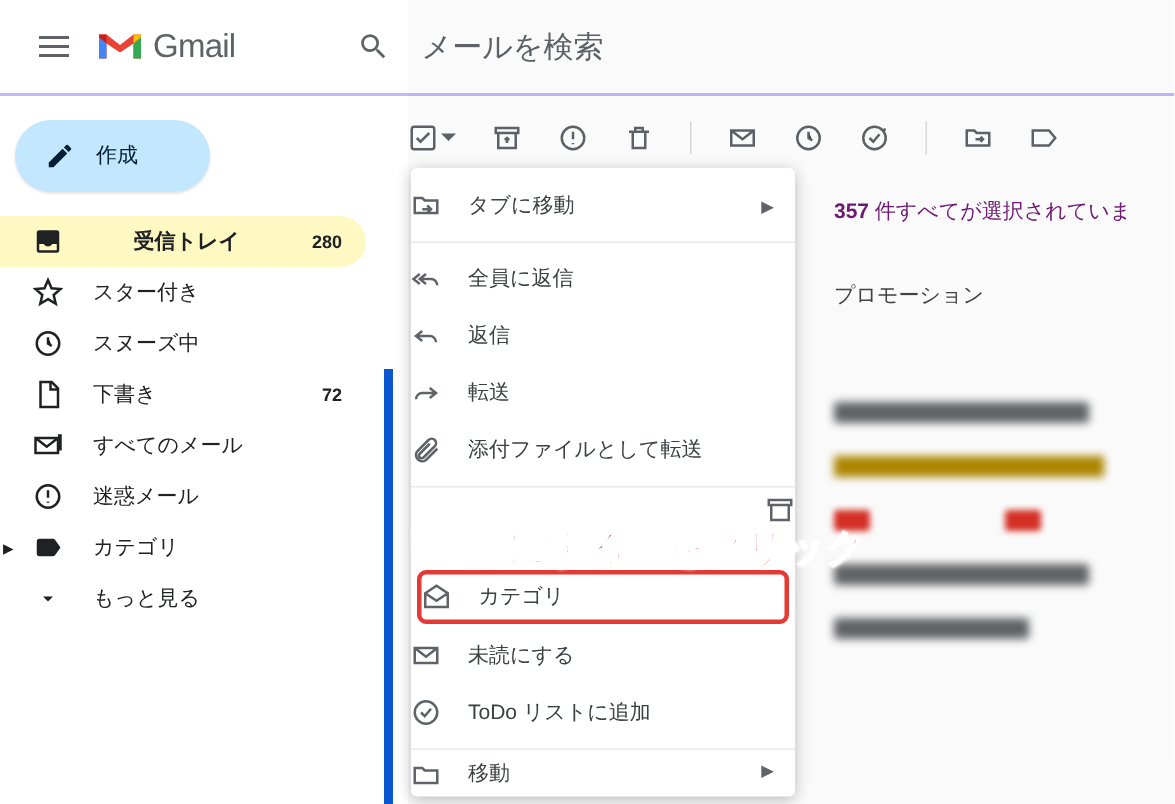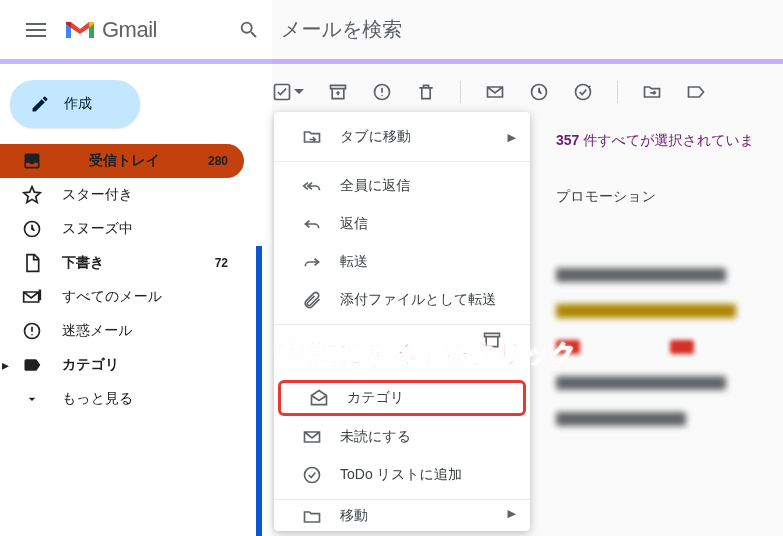--- a/index.html
+++ b/index.html
@@ -6,7 +6,7 @@
 body { width: 783px; height: 536px; overflow: hidden; background: #fff; position: relative; }
 
 
-.header { height: 64px; display: flex; align-items: center; padding: 0 12px; border-bottom: 5px solid #c4b5fd; }
+.header { height: 64px; display: flex; align-items: center; padding: 0 12px; border-bottom: 2px solid #c4b5fd; }
 .menu-btn { width: 48px; height: 48px; display:flex; align-items:center; justify-content:center; color:#5f6368; }
 .logo { display:flex; align-items:center; margin-left:4px; }
 .logo-icon { width: 32px; height: 24px; position: relative; }

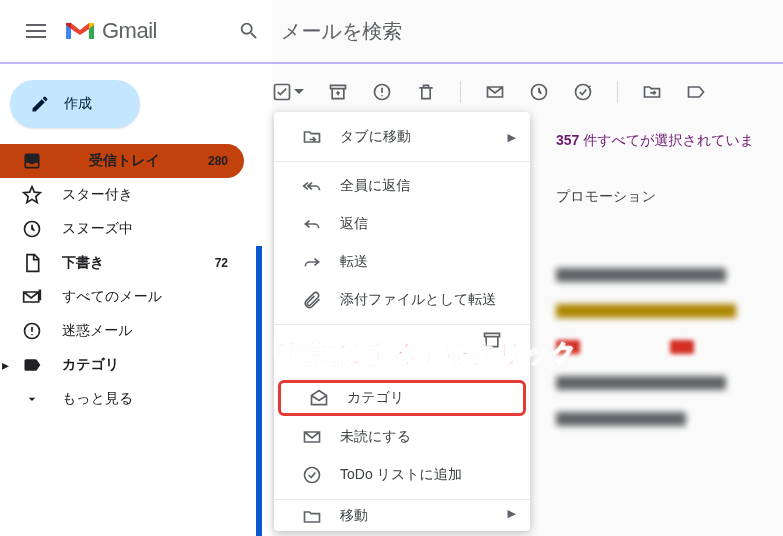--- a/index.html
+++ b/index.html
@@ -39,7 +39,7 @@
 
 
 .ctx-menu { position:absolute; left:18px; top:48px; width: 256px; background:#fff; border-radius: 4px; box-shadow: 0 2px 10px rgba(0,0,0,0.25); padding: 6px 0; z-index: 20; }
-.ctx-item { height: 38px; display:flex; align-items:center; padding: 0 28px; gap: 18px; font-size: 14px; color:#3c4043; position: relative; }
+.ctx-item { height: 38px; display:flex; align-items:center; padding: 0 0; gap: 18px; font-size: 14px; color:#3c4043; position: relative; }
 .ctx-item .ci-ico { width:20px; height:20px; color:#5f6368; display:flex; align-items:center; justify-content:center; }
 .ctx-item .ci-arrow { position:absolute; right:14px; color:#5f6368; font-size: 11px; }
 .ctx-sep { height:1px; background:#e8eaed; margin: 5px 0; }

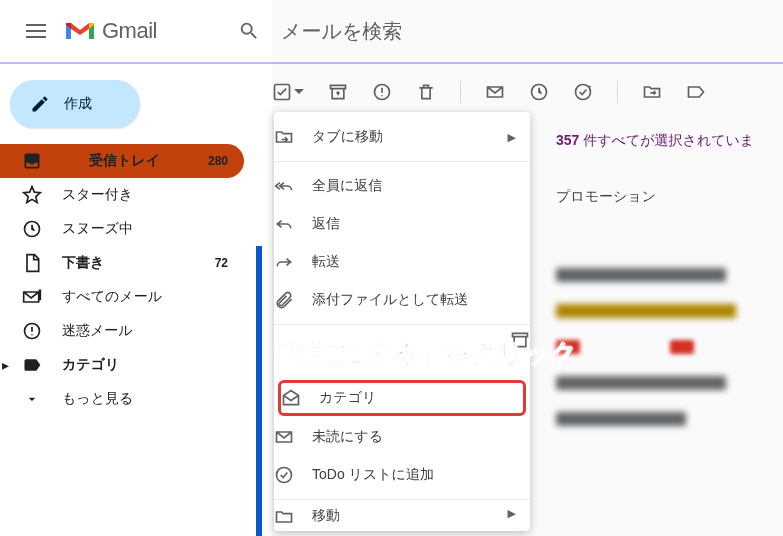--- a/index.html
+++ b/index.html
@@ -22,7 +22,7 @@
 .compose-btn .pen { width:20px; height:20px; }
 .nav-list { list-style:none; }
 .nav-item { height: 34px; display:flex; align-items:center; padding: 0 16px 0 22px; gap: 20px; font-size: 14px; color:#202124; border-radius: 0 18px 18px 0; margin-right: 12px; position: relative; }
-.nav-item.active { background:#c2410c; font-weight: 700; gap: 47px; }
+.nav-item.active { background:#fef9c3; font-weight: 700; gap: 47px; }
 .nav-item .label { flex:1; }
 .nav-item .count { font-size: 12px; font-weight: 700; color:#202124; }
 .nav-item.bold .label { font-weight: 700; }

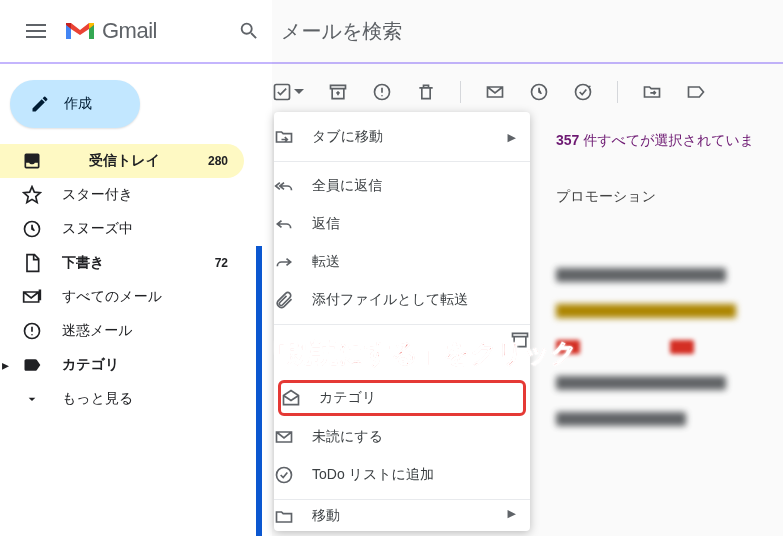--- a/index.html
+++ b/index.html
@@ -25,7 +25,7 @@
 .nav-item.active { background:#fef9c3; font-weight: 700; gap: 47px; }
 .nav-item .label { flex:1; }
 .nav-item .count { font-size: 12px; font-weight: 700; color:#202124; }
-.nav-item.bold .label { font-weight: 700; }
+.nav-item.bold .label { font-weight: 400; }
 .nav-item.bold .count { color:#202124; }
 .nav-item .ico { width:20px; height:20px; color:#202124; display:flex; align-items:center; justify-content:center; }
 .nav-item .chev { position:absolute; left:2px; width:14px; }

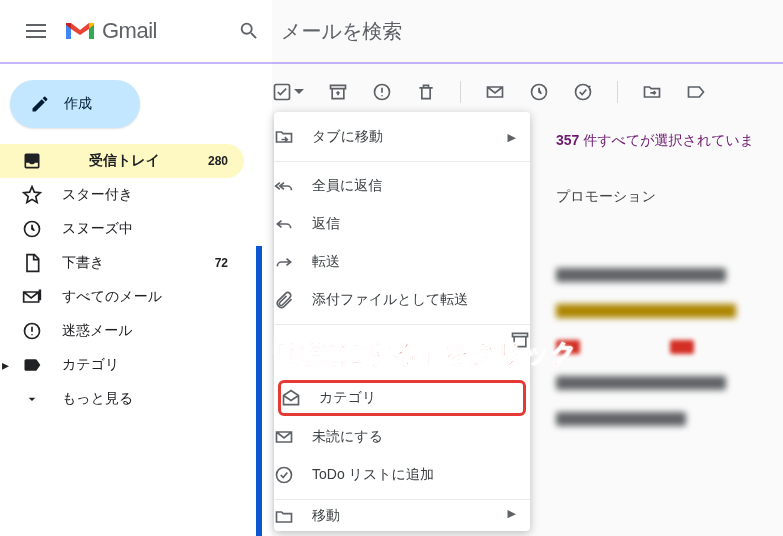--- a/index.html
+++ b/index.html
@@ -53,7 +53,7 @@
 .blur-yellow { height:14px; background:#b08800; filter:blur(3px); }
 
 
-.annotation { position:absolute; left:260px; top:336px; z-index:30; font-size: 26px; font-weight: 700; color:#e53935; -webkit-text-stroke: 1px #fff; text-shadow: 0 0 3px #fff, 0 0 3px #fff; white-space: nowrap; }
+.annotation { position:absolute; left:260px; top:348px; z-index:30; font-size: 26px; font-weight: 700; color:#e53935; -webkit-text-stroke: 1px #fff; text-shadow: 0 0 3px #fff, 0 0 3px #fff; white-space: nowrap; }
 
 
 .dim { position:absolute; left:272px; top:0; right:0; bottom:0; background:rgba(0,0,0,0.02); pointer-events:none; }

